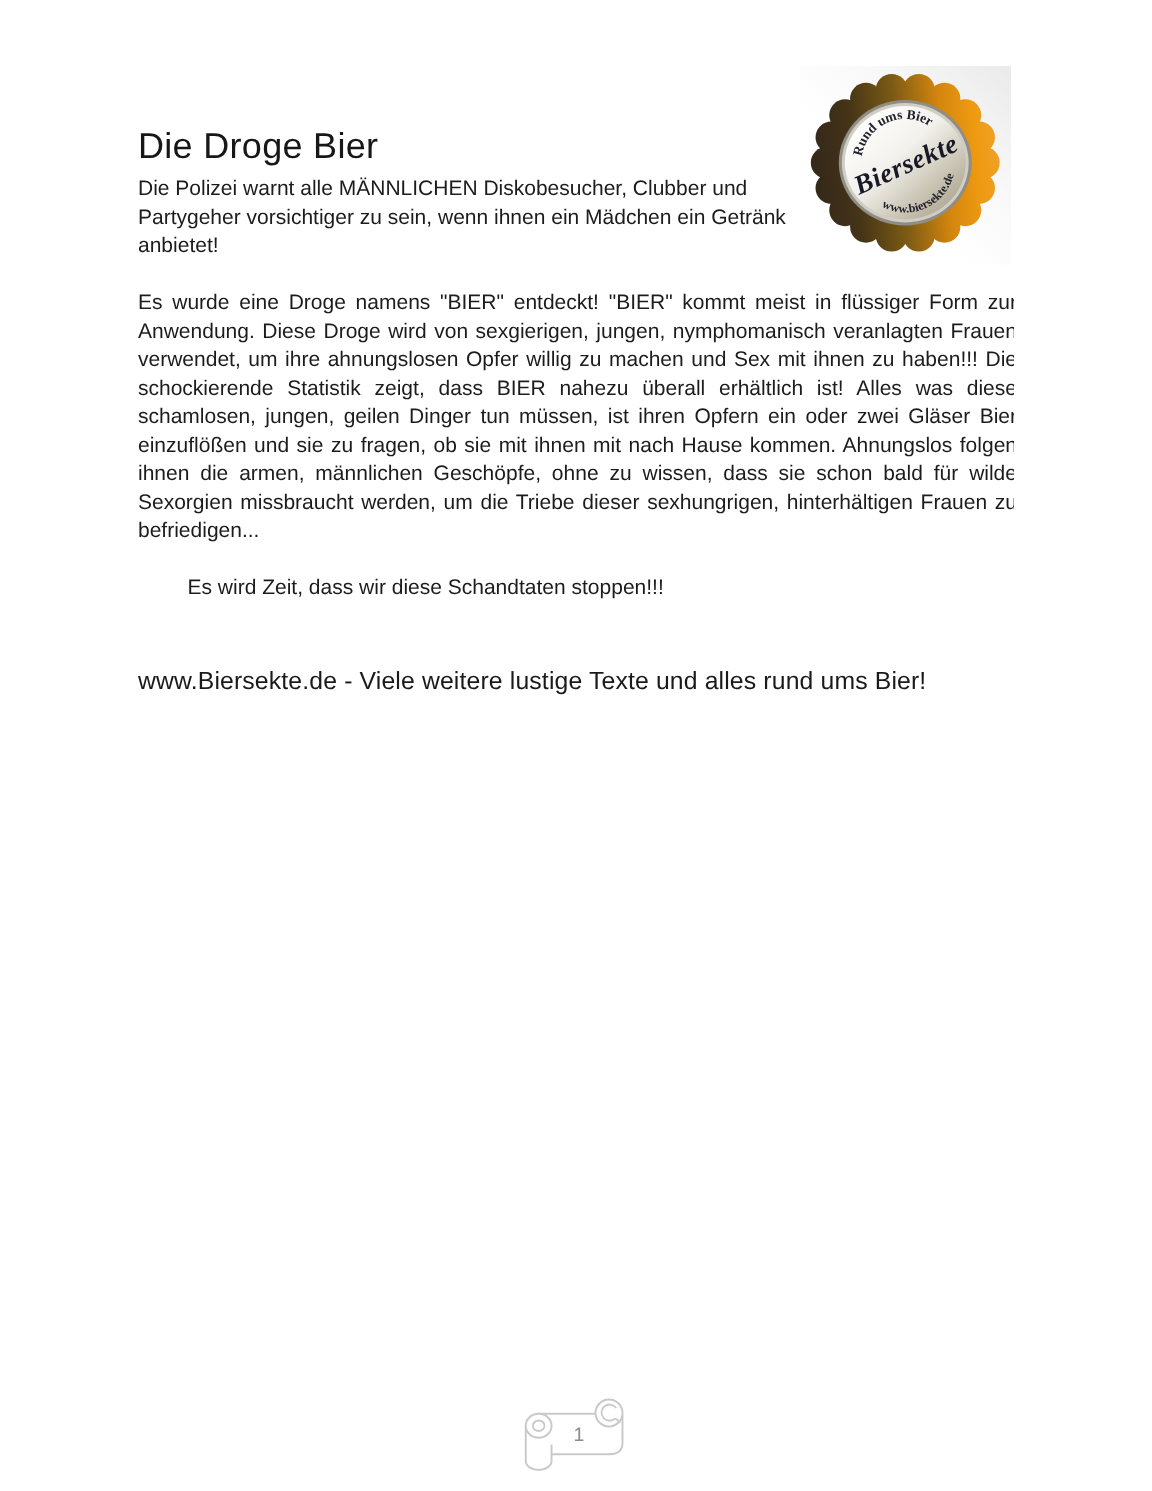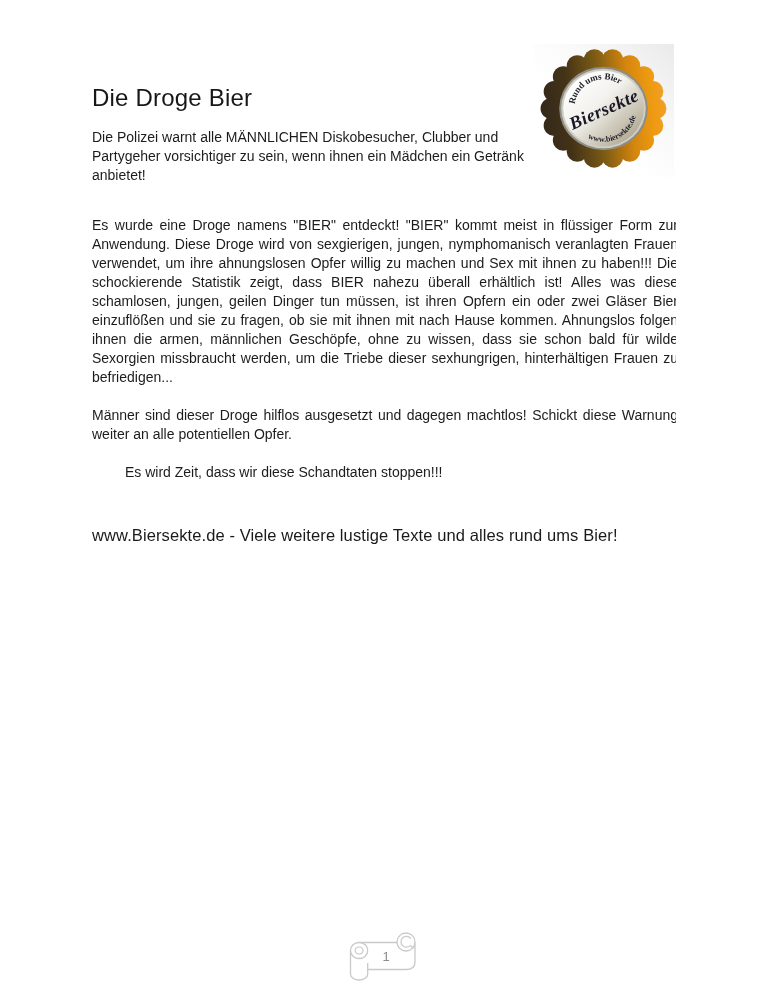--- a/index.html
+++ b/index.html
@@ -28,7 +28,7 @@
     letter-spacing: 0.2px;
   }
   p { margin: 0; font-size: 14px; line-height: 19px; }
-  .intro   { margin-top: 16px; max-width: 452px; }
+  .intro   { margin-top: 4px; max-width: 452px; }
   .bodytxt { margin-top: 31px; text-align: justify; }
   .warning { margin-top: 19px; text-align: justify; }
   .closing { margin-top: 19px; margin-left: 33px; }

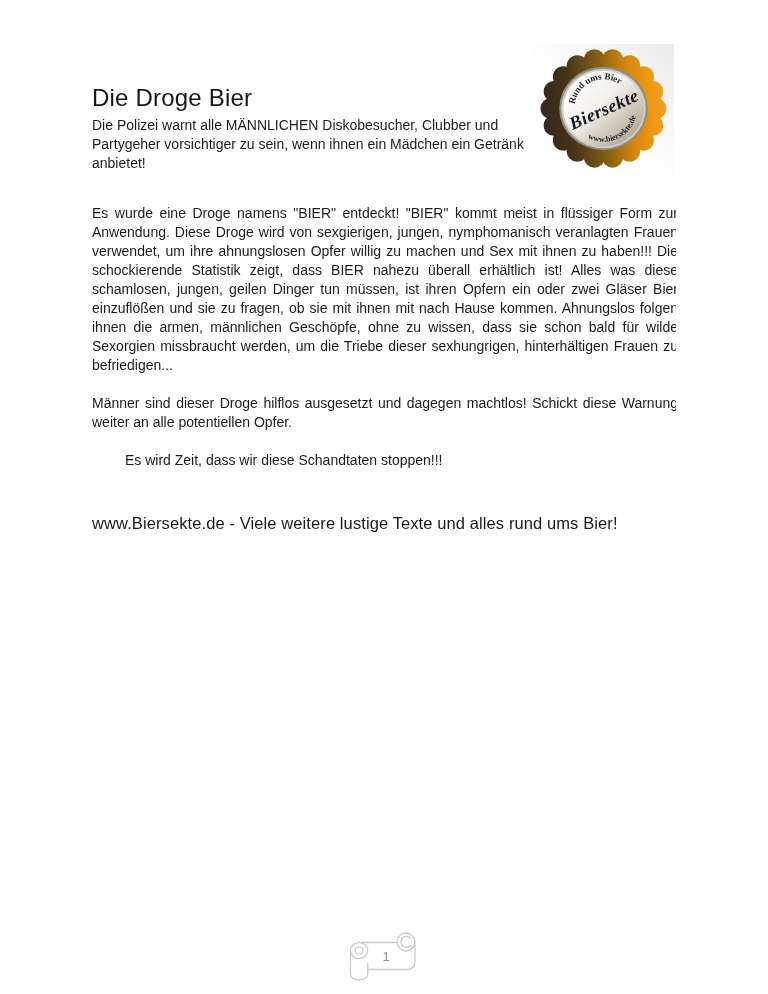--- a/index.html
+++ b/index.html
@@ -29,7 +29,7 @@
   }
   p { margin: 0; font-size: 14px; line-height: 19px; }
   .intro   { margin-top: 4px; max-width: 452px; }
-  .bodytxt { margin-top: 31px; text-align: justify; }
+  .bodytxt { margin-top: 19px; text-align: justify; }
   .warning { margin-top: 19px; text-align: justify; }
   .closing { margin-top: 19px; margin-left: 33px; }
   .promo   { margin-top: 44px; font-size: 16.5px; letter-spacing: 0.1px; color: #1a1a1a; }

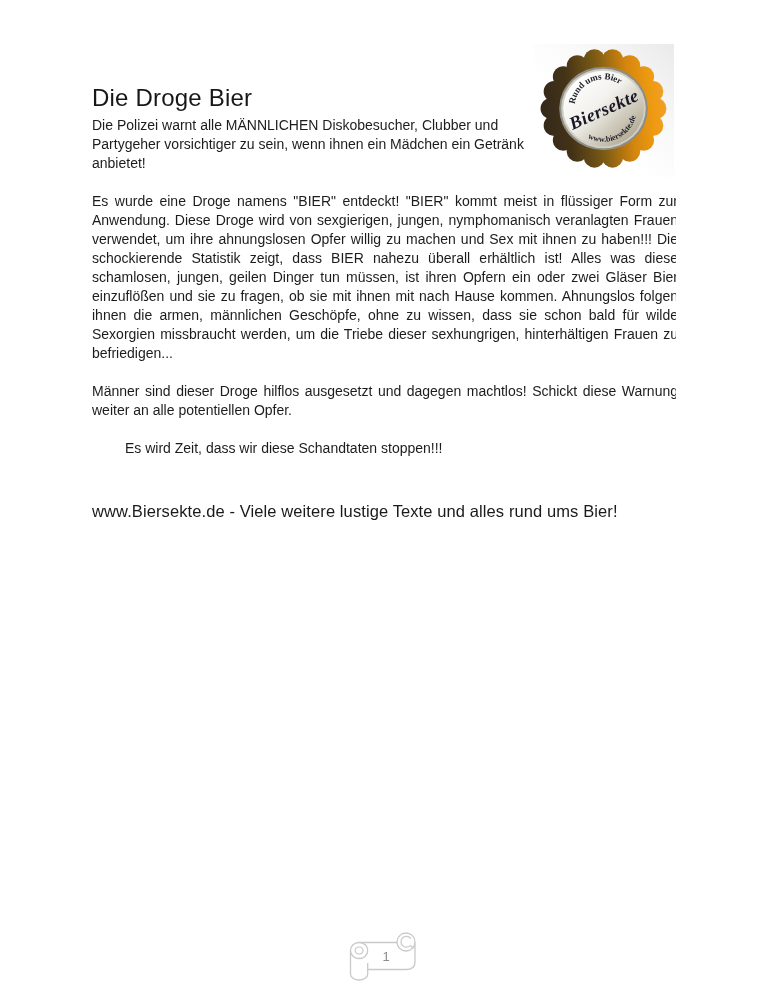--- a/index.html
+++ b/index.html
@@ -91,7 +91,6 @@
     <h1 class="doc-title">Die Droge Bier</h1>
     <p class="intro">Die Polizei warnt alle MÄNNLICHEN Diskobesucher, Clubber und Partygeher vorsichtiger zu sein, wenn ihnen ein Mädchen ein Getränk anbietet!</p>
     <p class="bodytxt">Es wurde eine Droge namens "BIER" entdeckt! "BIER" kommt meist in flüssiger Form zur Anwendung. Diese Droge wird von sexgierigen, jungen, nymphomanisch veranlagten Frauen verwendet, um ihre ahnungslosen Opfer willig zu machen und Sex mit ihnen zu haben!!! Die schockierende Statistik zeigt, dass BIER nahezu überall erhältlich ist! Alles was diese schamlosen, jungen, geilen Dinger tun müssen, ist ihren Opfern ein oder zwei Gläser Bier einzuflößen und sie zu fragen, ob sie mit ihnen mit nach Hause kommen. Ahnungslos folgen ihnen die armen, männlichen Geschöpfe, ohne zu wissen, dass sie schon bald für wilde Sexorgien missbraucht werden, um die Triebe dieser sexhungrigen, hinterhältigen Frauen zu befriedigen...</p>
-    <p class="warning">Männer sind dieser Droge hilflos ausgesetzt und dagegen machtlos! Schickt diese Warnung weiter an alle potentiellen Opfer.</p>
     <p class="closing">Es wird Zeit, dass wir diese Schandtaten stoppen!!!</p>
     <p class="promo">www.Biersekte.de - Viele weitere lustige Texte und alles rund ums Bier!</p>
   </div>

